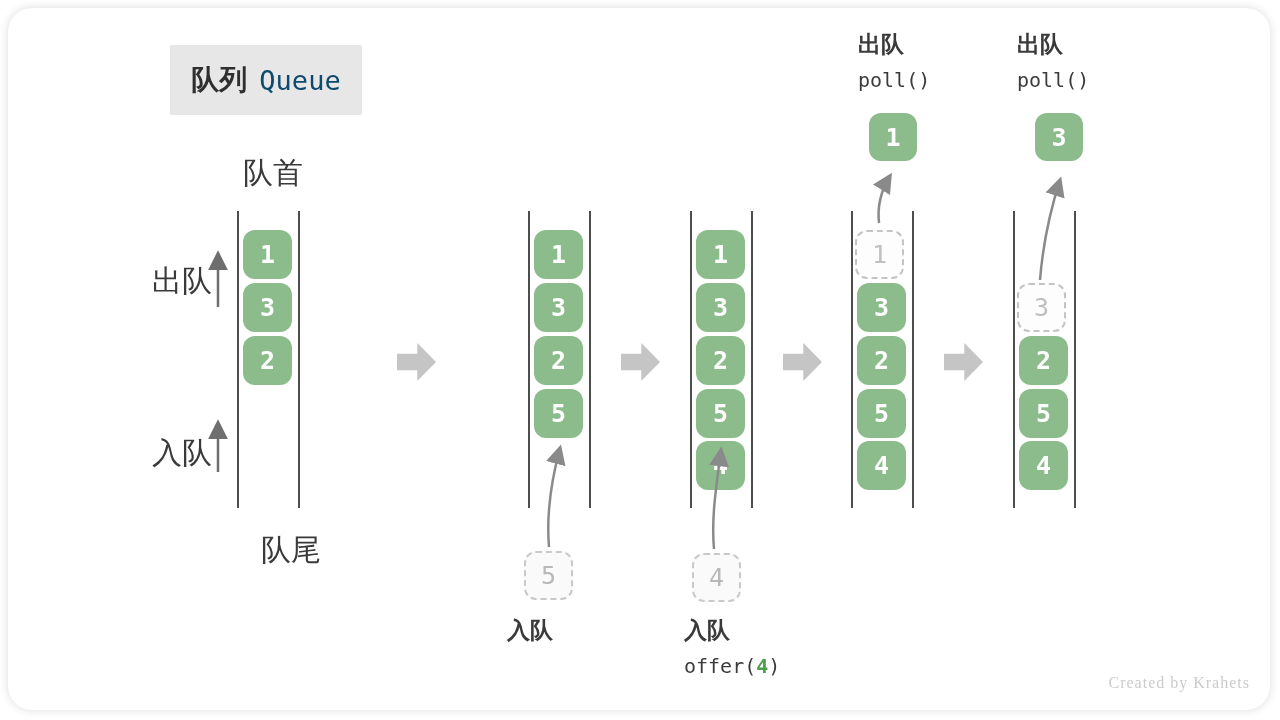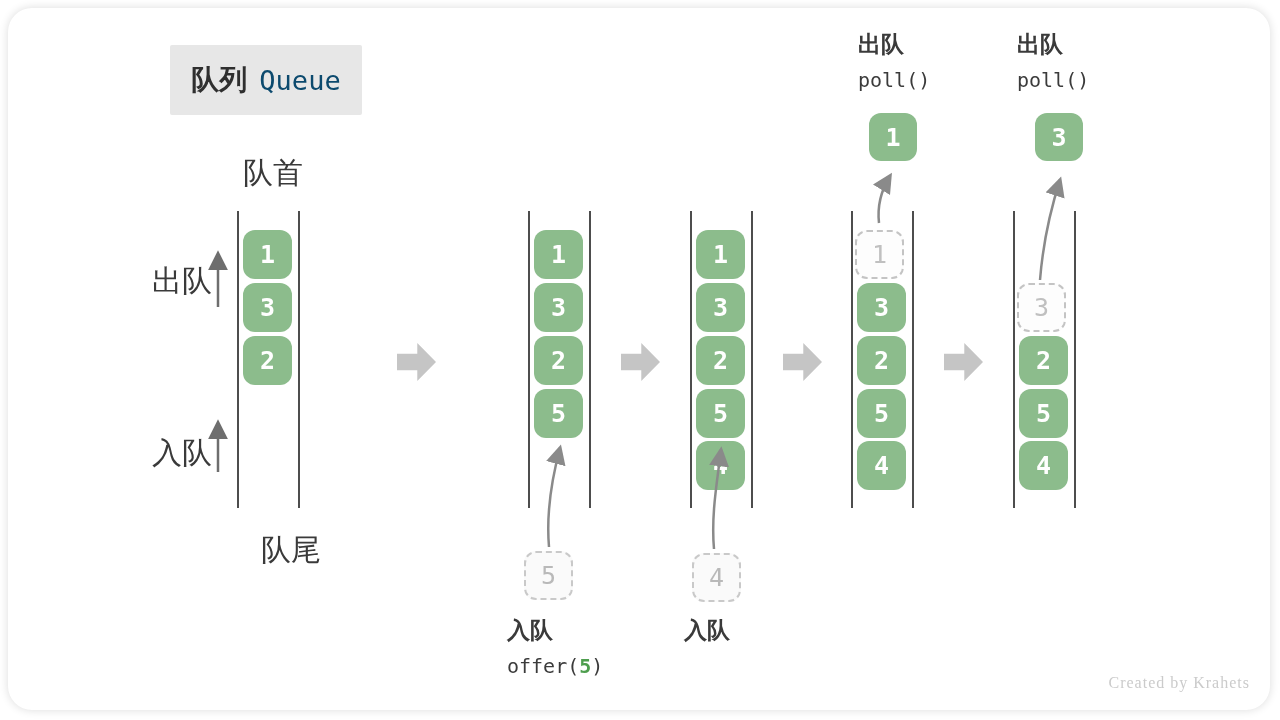--- a/index.html
+++ b/index.html
@@ -72,7 +72,6 @@
     <div class="ghost incoming" style="left:524px;top:551px;">5</div>
     <div class="caption" style="left:507px;top:612px;">
       <div class="zh">入队</div>
-      <div class="code"><span>offer(</span><span class="arg">5</span><span>)</span></div>
     </div>
   </div>
 

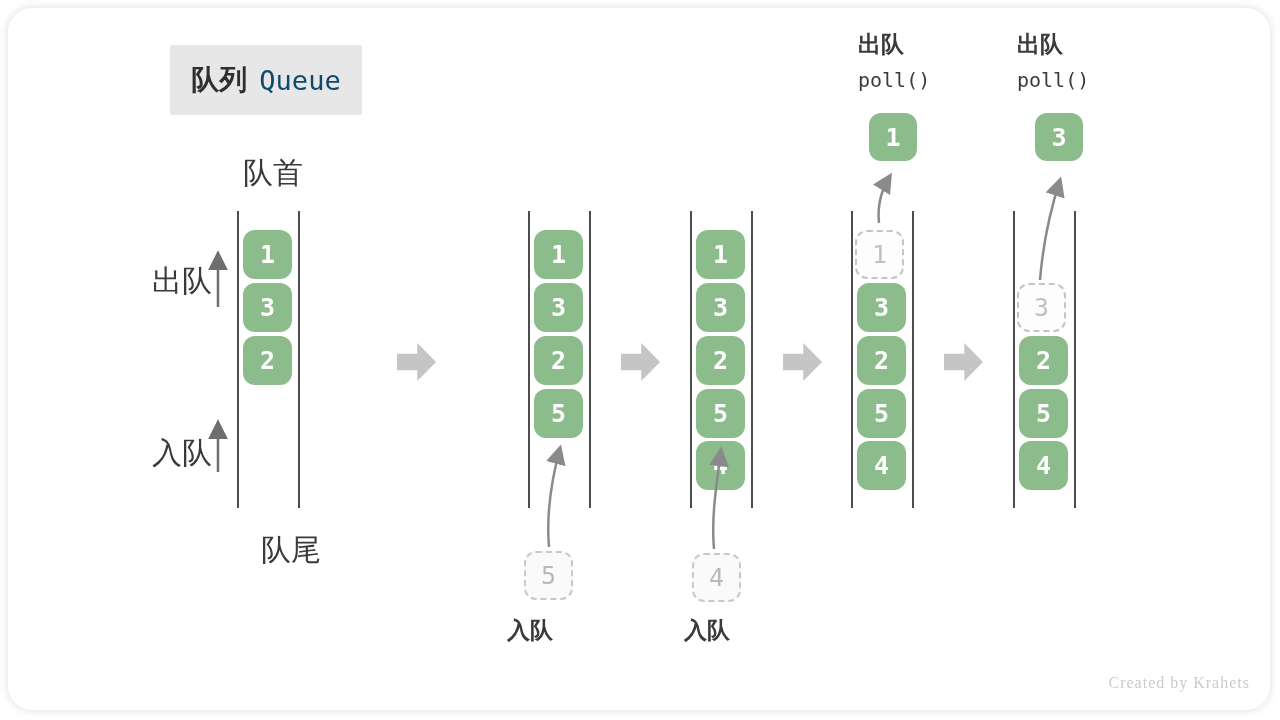--- a/index.html
+++ b/index.html
@@ -86,6 +86,7 @@
     <div class="ghost incoming" style="left:692px;top:553px;">4</div>
     <div class="caption" style="left:684px;top:612px;">
       <div class="zh">入队</div>
+      <div class="code"><span>offer(</span><span class="arg">4</span><span>)</span></div>
     </div>
   </div>
 

